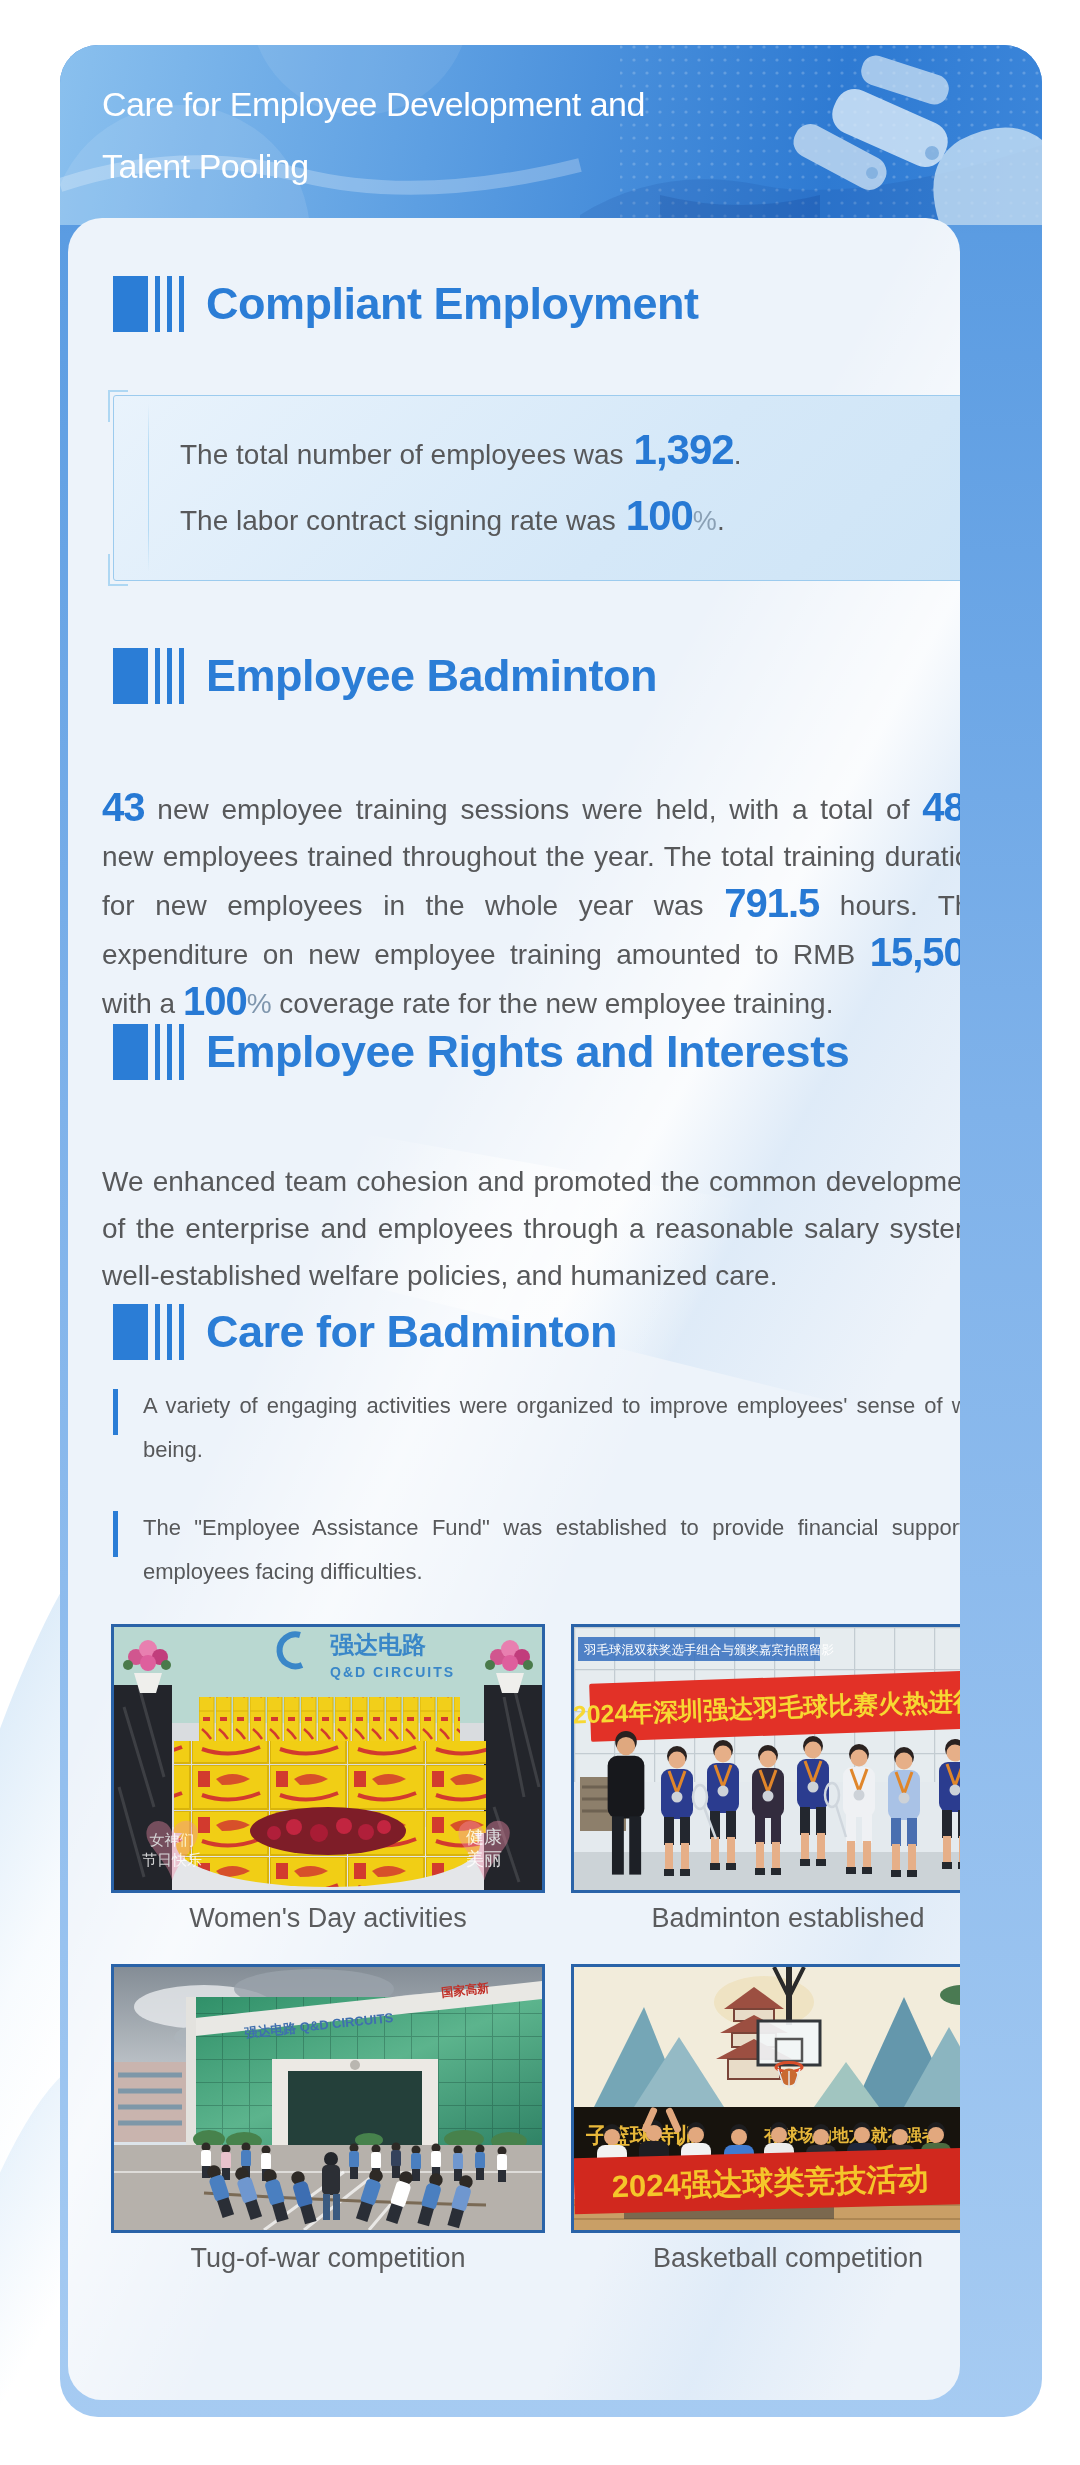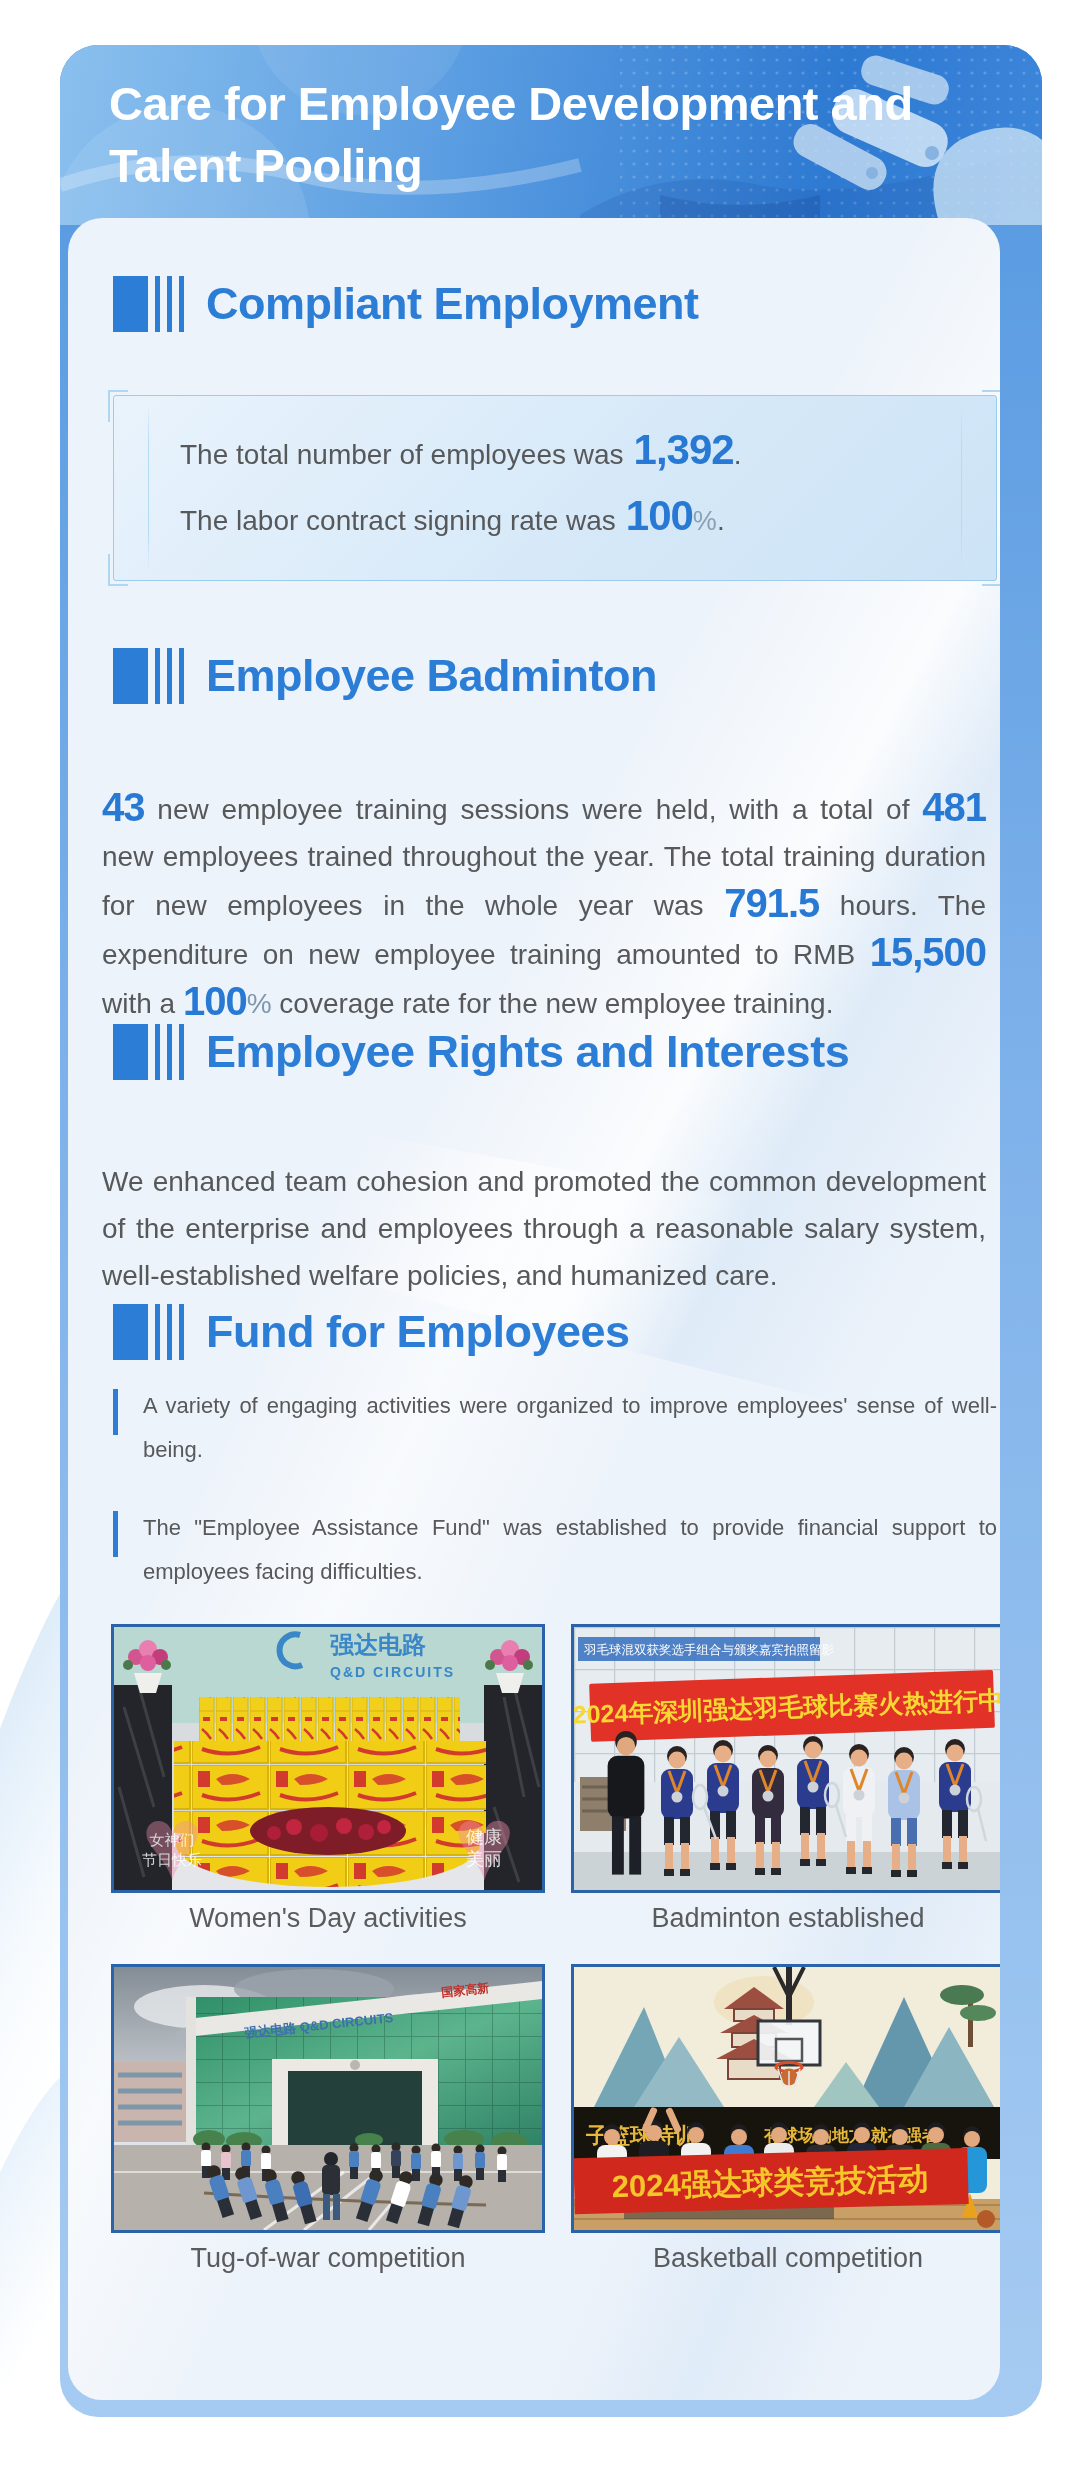--- a/index.html
+++ b/index.html
@@ -19,7 +19,7 @@
   .header{position:absolute;left:0;top:0;width:100%;height:180px;border-radius:38px 38px 0 0;
       overflow:hidden;background:linear-gradient(100deg,#8ac0ee 0%,#5d9fe2 38%,#2e7ad2 78%,#3c86da 100%);}
   .header .deco{position:absolute;inset:0;}
-  .title{position:absolute;left:49px;top:28px;font-size:47px;line-height:62px;font-weight:bold;color:#ffffff;letter-spacing:-.5px;}
+  .title{position:absolute;left:42px;top:28px;font-size:34px;line-height:62px;font-weight:normal;color:#ffffff;letter-spacing:-.5px;}
 
   
   .inner-card{position:absolute;left:8px;top:173px;width:892px;height:2182px;border-radius:34px;

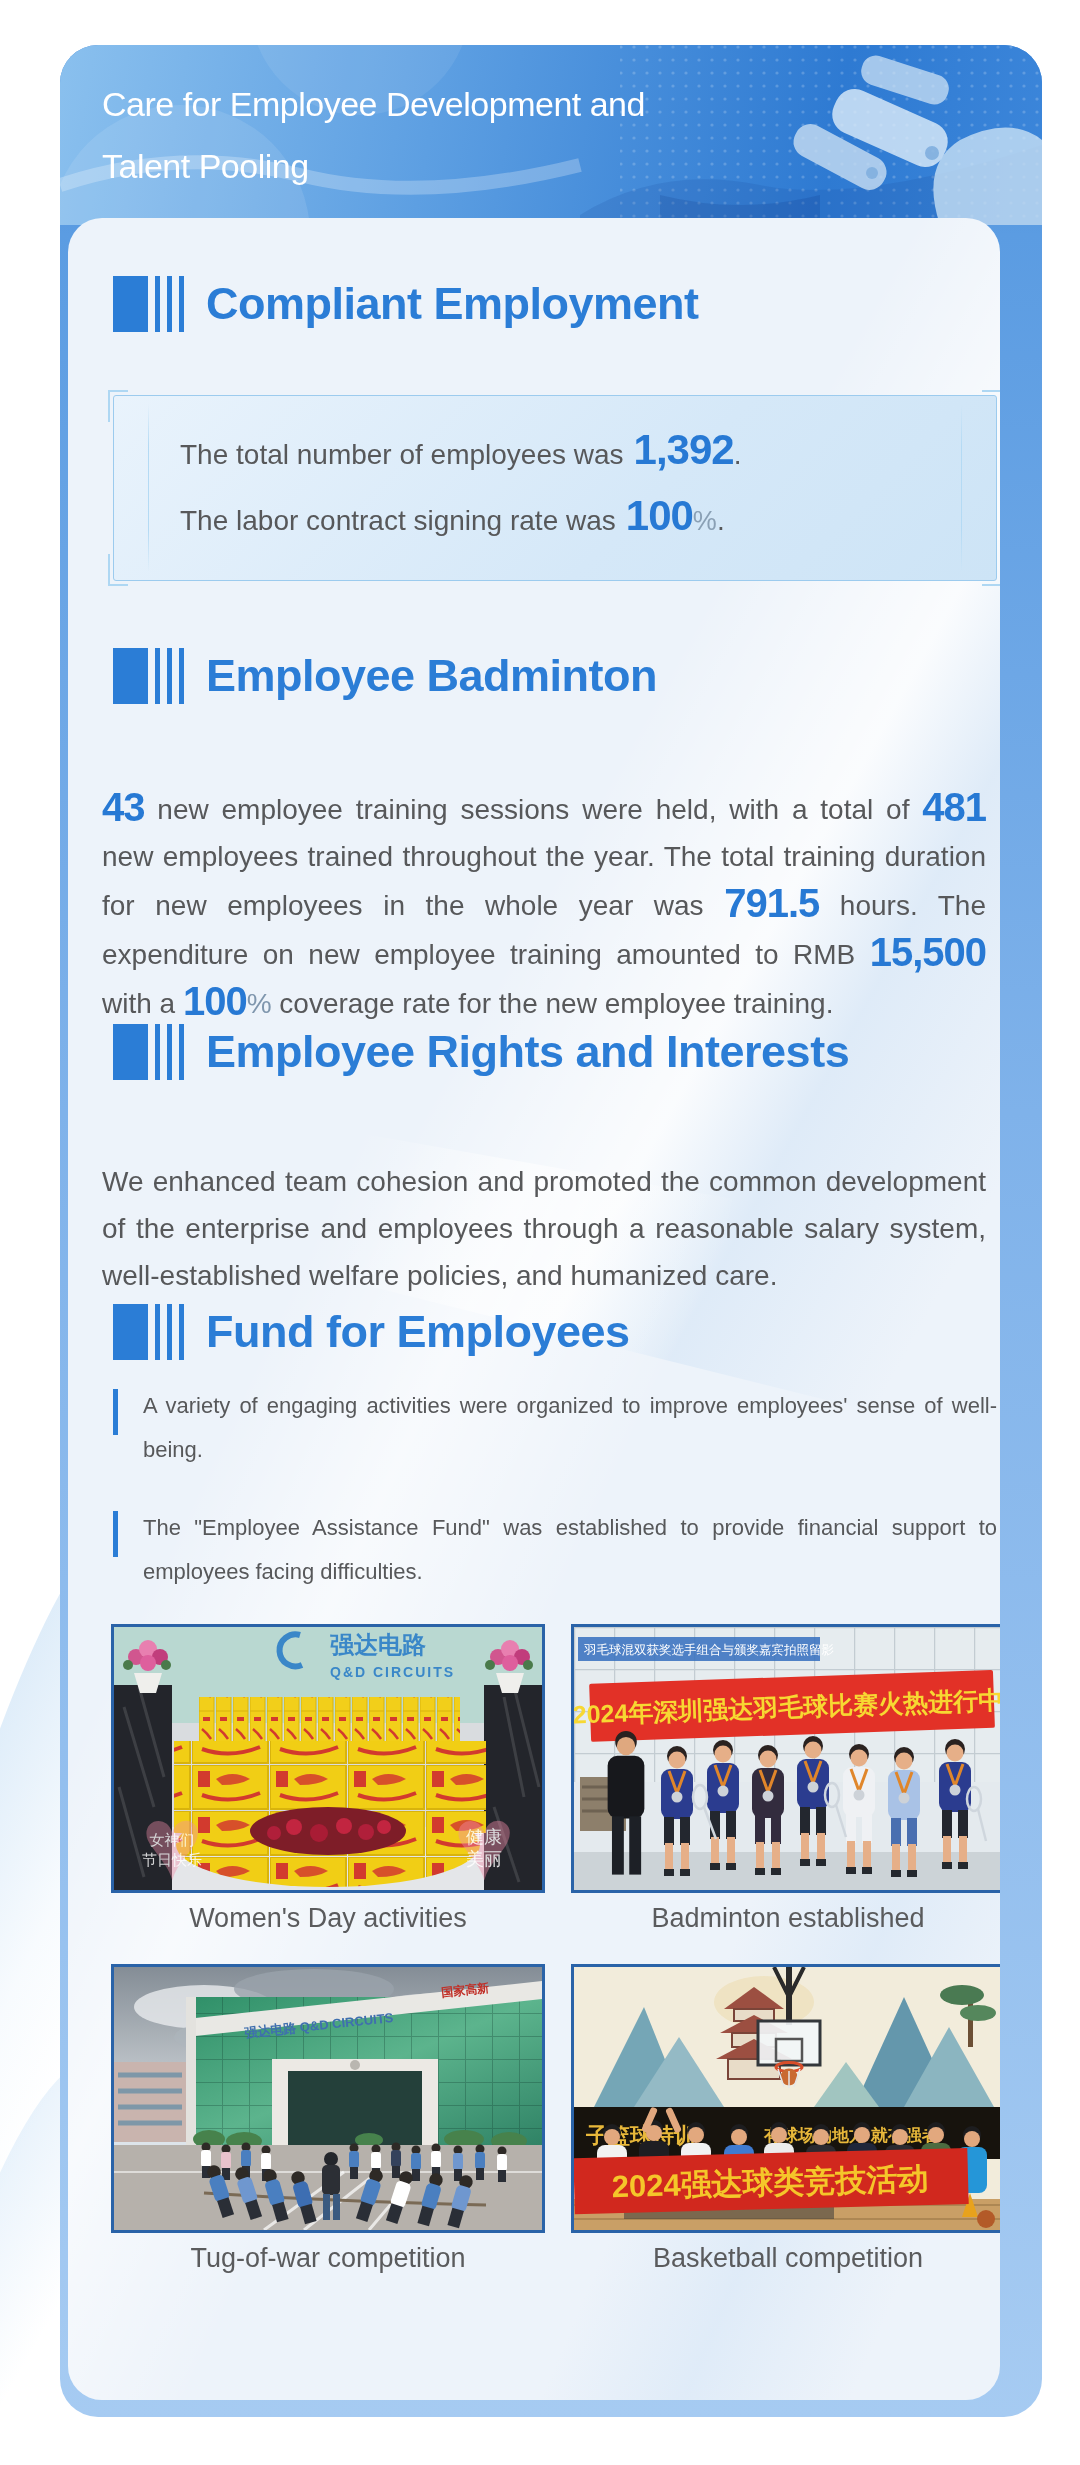--- a/index.html
+++ b/index.html
@@ -23,7 +23,7 @@
 
   
   .inner-card{position:absolute;left:8px;top:173px;width:892px;height:2182px;border-radius:34px;
-      background:#edf3fa;overflow:hidden;padding-left:40px;}
+      background:#edf3fa;overflow:hidden;}
   .streak{position:absolute;pointer-events:none;}
   .streak.s1{left:380px;top:-120px;width:900px;height:1300px;transform:rotate(14deg);
       background:linear-gradient(105deg,transparent 30%,rgba(255,255,255,.75) 48%,rgba(205,225,245,.45) 58%,transparent 75%);}

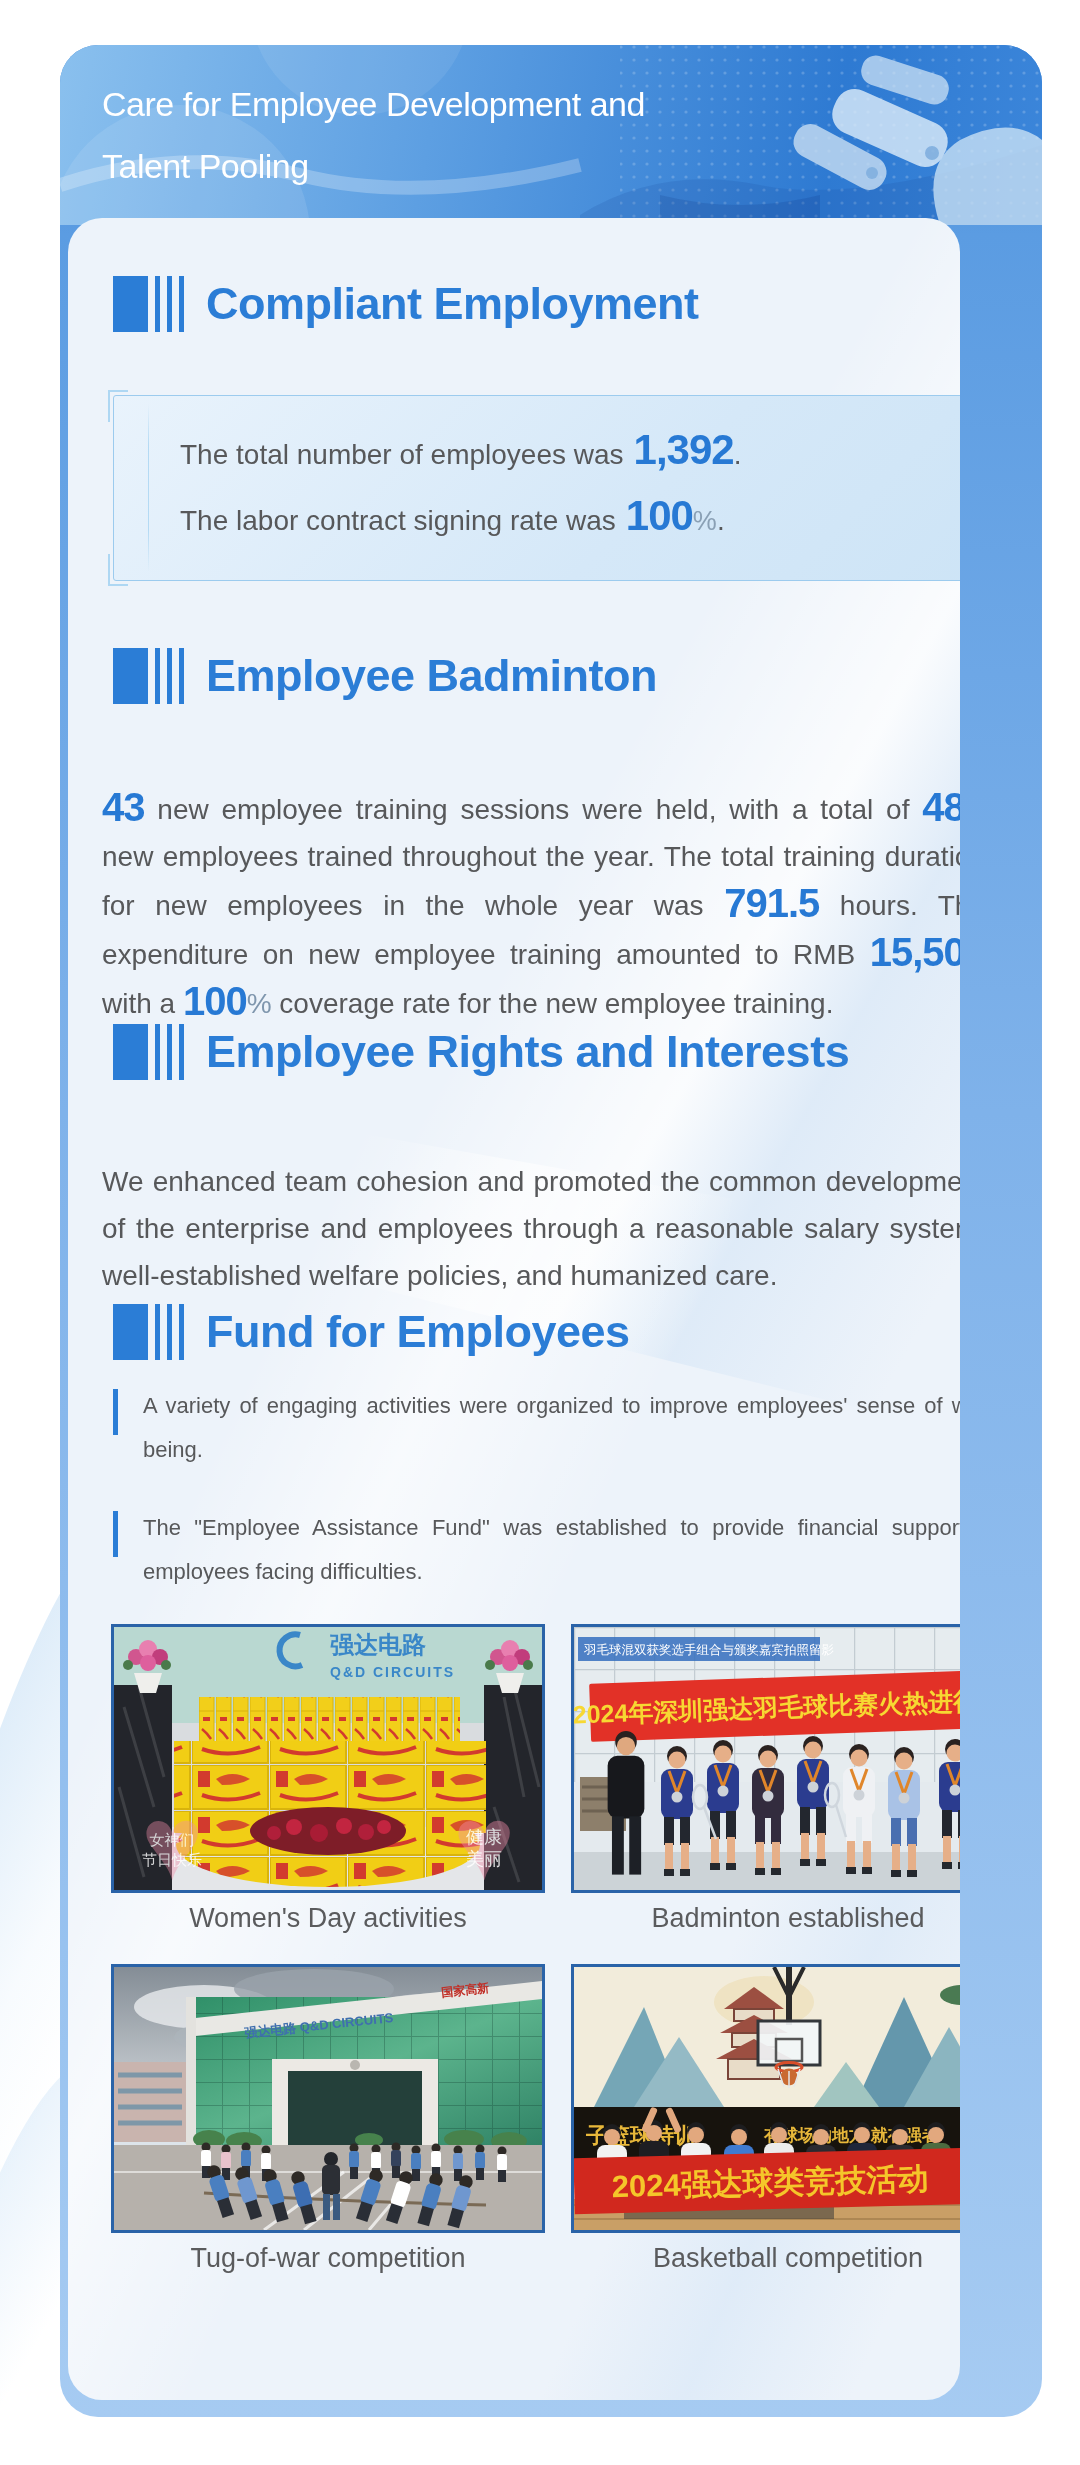--- a/index.html
+++ b/index.html
@@ -179,7 +179,7 @@
             <span class="b"></span>
             <span class="b"></span>
           </span>
-        <h2>Fund for Employees</h2>
+        <h2>Care for Badminton</h2>
       </div>
       <div class="bullet" style="top:1166px;">A variety of engaging activities were organized to improve employees' sense of well-being.</div>
       <div class="bullet" style="top:1288px;">The "Employee Assistance Fund" was established to provide financial support to employees facing difficulties.</div>

